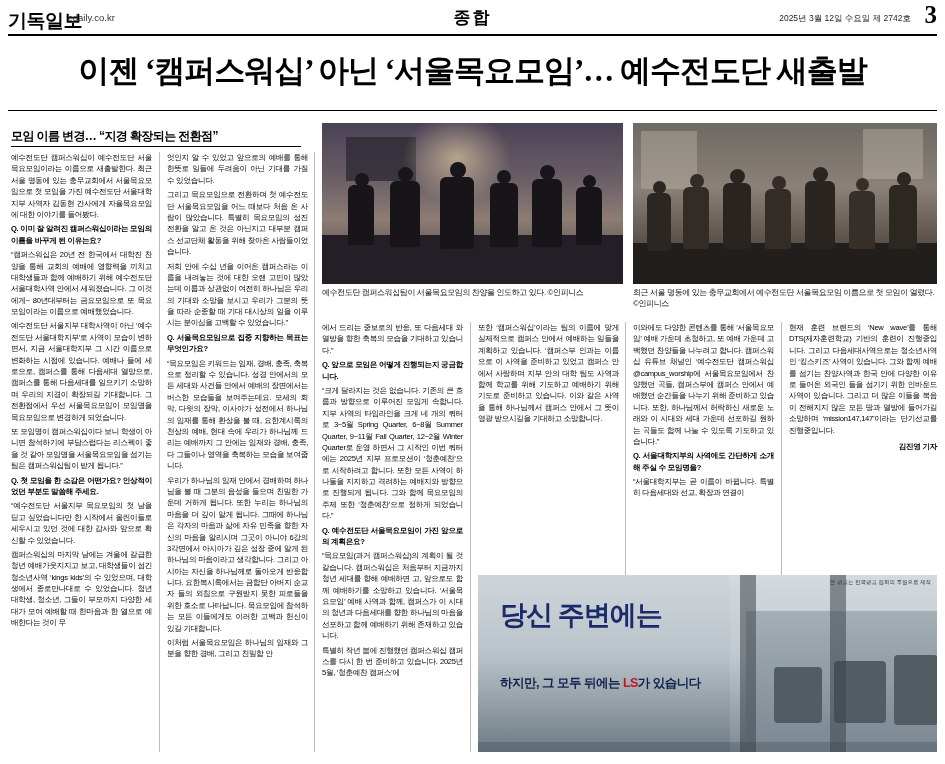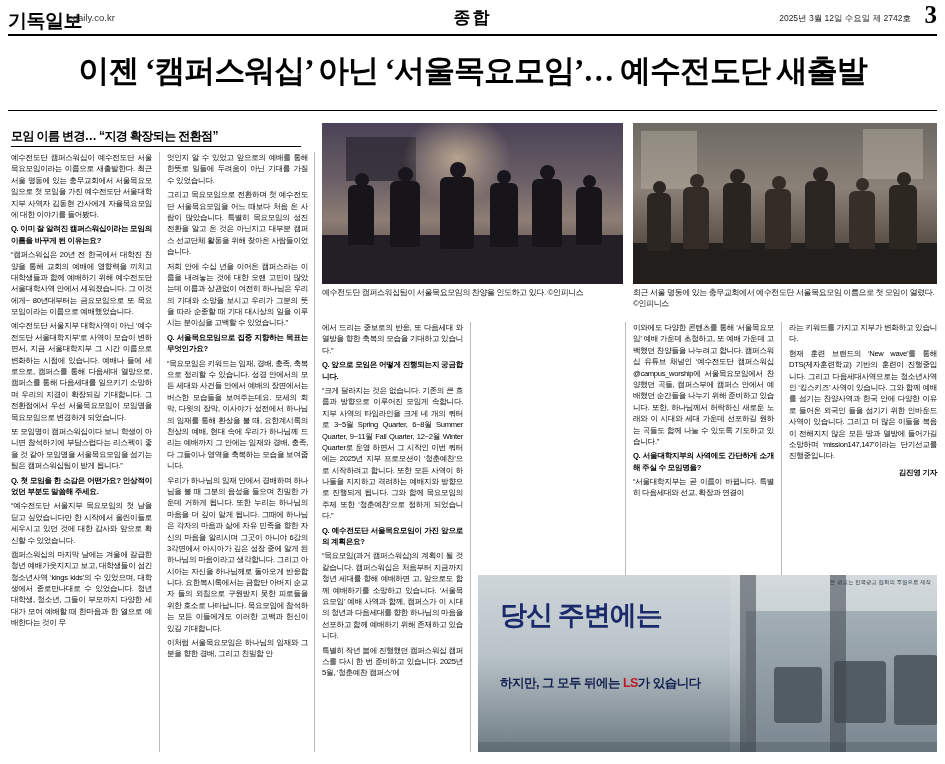--- a/index.html
+++ b/index.html
@@ -219,7 +219,7 @@
   <div class="col c1"><p>예수전도단 캠퍼스워십이 예수전도단 서울목요모임이라는 이름으로 새출발한다. 최근 서울 명동에 있는 충무교회에서 서울목요모임으로 첫 모임을 가진 예수전도단 서울대학지부 사역자 김동현 간사에게 자율목요모임에 대한 이야기를 들어봤다.</p><p class="q">Q. 이미 잘 알려진 캠퍼스워십이라는 모임의 이름을 바꾸게 된 이유는요?</p><p>“캠퍼스워십은 20년 전 한국에서 대학진 찬양을 통해 교회의 예배에 영향력을 끼치고 대학생들과 함께 예배하기 위해 예수전도단 서울대학사역 안에서 세워졌습니다. 그 이것에게~ 80년대부터는 금요모임으로 또 목요모임이라는 이름으로 예배했었습니다.</p><p>예수전도단 서울지부 대학사역이 아닌 ‘예수전도단 서울대학지부’로 사역이 모습이 변하면서, 지금 서울대학지부 그 시간 이름으로 변화하는 시점에 있습니다. 예배나 들에 세로으로, 캠퍼스를 통해 다음세대 열망으로, 캠퍼스를 통해 다음세대를 일으키기 소망하며 우리의 지경이 확장되길 기대합니다. 그 전환점에서 우선 서울목요모임이 모임명을 목요모임으로 변경하게 되었습니다.</p><p>또 모임명이 캠퍼스워십이다 보니 학생이 아니면 참석하기에 부담스럽다는 리스펙이 좋을 것 같아 모임명을 서울목요모임을 섬기는 팀은 캠퍼스워십팀이 받게 됩니다.”</p><p class="q">Q. 첫 모임을 한 소감은 어떤가요? 인상적이었던 부분도 말씀해 주세요.</p><p>“예수전도단 서울지부 목요모임의 첫 날을 딛고 싶었습니다만 한 시작에서 올린이들로 세우시고 있던 것에 대한 감사와 앞으로 확신할 수 있었습니다.</p><p>캠퍼스워십의 마지막 날에는 겨울에 갈급한 청년 예배가웃지지고 보고, 대학생들이 섬긴 청소년사역 ‘kings kids’의 수 있었으며, 대학생에서 종로만나대로 수 있었습니다. 청년 대학생, 청소년, 그들이 부모까지 다양한 세대가 모여 예배할 때 한마음과 한 열으로 예배한다는 것이 무</p></div>
   <div class="col c2"><p>엇인지 알 수 있었고 앞으로의 예배를 통해 한뜻로 일들에 두려움이 아닌 기대를 가질 수 있었습니다.</p><p>그리고 목요모임으로 전환하며 첫 예수전도단 서울목요모임을 어느 때보다 처음 온 사람이 많았습니다. 특별히 목요모임의 성진 전환을 알고 온 것은 아닌지고 대부분 캠퍼스 선교단체 활동을 위해 찾아온 사람들이었습니다.</p><p>저희 안에 수십 년을 이어온 캠퍼스라는 이름을 내려놓는 것에 대한 오랜 고민이 많았는데 이름과 상관없이 여전히 하나님은 우리의 기대와 소망을 보시고 우리가 그분의 뜻을 따라 순종할 때 기대 대시상의 일을 이루시는 분이심을 고백할 수 있었습니다.”</p><p class="q">Q. 서울목요모임으로 집중 지향하는 목표는 무엇인가요?</p><p>“목요모임은 키워드는 임재, 경배, 충족, 축복으로 정리할 수 있습니다. 성경 안에서의 모든 세대와 사건들 안에서 예배의 장면에서는 버스한 모습들을 보여주는데요. 모세의 회막, 다윗의 장막, 이사야가 성전에서 하나님의 임재를 통해 환상을 볼 때, 요한계시록의 천상의 예배, 현대 속에 우리가 하나님께 드리는 예배까지 그 안에는 임재와 경배, 충족, 다 그들이나 영역을 축복하는 모습을 보여줍니다.</p><p>우리가 하나님의 임재 안에서 경배하며 하나님을 볼 때 그분의 음성을 들으며 친밀한 가운데 거하게 됩니다. 또한 누리는 하나님의 마음을 더 깊이 알게 됩니다. 그때에 하나님은 각자의 마음과 삶에 자유 민족을 향한 자신의 마음을 알리시며 그곳이 아니야 6강의 3각면에서 아시아가 깊은 성장 중에 알게 된 하나님의 마음이라고 생각합니다. 그리고 아시아는 자신을 하나님께로 돌아오게 반응합니다. 요한복시록에서는 금함단 아버지 순교자 들의 외침으로 구원받지 못한 피로들을 위한 호소로 나타납니다. 목요모임에 참석하는 모든 이들에게도 이러한 고백과 헌신이 있길 기대합니다.</p><p>이처럼 서울목요모임은 하나님의 임재와 그분을 향한 경배, 그리고 친밀함 안</p></div>
   <div class="col c3"><p>에서 드리는 중보로의 반응, 또 다음세대 와 열방을 향한 축복의 모습을 기대하고 있습니다.”</p><p class="q">Q. 앞으로 모임은 어떻게 진행되는지 궁금합니다.</p><p>“크게 달라지는 것은 없습니다. 기존의 큰 흐름과 방향으로 이루어진 모임게 속합니다. 지부 사역의 타임라인을 크게 네 개의 쿼터로 3~5월 Spring Quarter, 6~8월 Summer Quarter, 9~11월 Fall Quarter, 12~2월 Winter Quarter로 운영 하면서 그 시작인 이번 쿼터에는 2025년 지부 프로모션이 ‘청춘예찬’으로 시작하려고 합니다. 또한 모든 사역이 하나둘을 지지하고 격려하는 예배지와 방향으로 진행되게 됩니다. 그와 함께 목요모임의 주제 또한 ‘청춘예찬’으로 정하게 되었습니다.”</p><p class="q">Q. 예수전도단 서울목요모임이 가진 앞으로의 계획은요?</p><p>“목요모임(과거 캠퍼스워십)의 계획이 될 것 같습니다. 캠퍼스워십은 처음부터 지금까지 청년 세대를 향해 예배하면 고, 앞으로도 함께 예배하기를 소망하고 있습니다. ‘서울목요모임’ 예배 사역과 함께, 캠퍼스가 이 시대의 청년과 다음세대를 향한 하나님의 마음을 선포하고 함께 예배하기 위해 존재하고 있습니다.</p><p>특별히 작년 봄에 진행했던 캠퍼스워십 캠퍼스를 다시 한 번 준비하고 있습니다. 2025년 5월, ‘청춘예찬 캠퍼스’에</p></div>
-  <div class="col c4"></div>
+  <div class="col c4"><p>또한 ‘캠퍼스워십’이라는 팀의 이름에 맞게 실제적으로 캠퍼스 안에서 예배하는 일들을 계획하고 있습니다. ‘캠퍼스부 인과는 이름으로 이 사역을 준비하고 있었고 캠퍼스 안에서 사랑하며 지부 안의 대학 팀도 사역과 함께 학교를 위해 기도하고 예배하기 위해 기도로 준비하고 있습니다. 이와 같은 사역을 통해 하나님께서 캠퍼스 안에서 그 뜻이 영광 받으시길을 기대하고 소망합니다.</p></div>
   <div class="col c5"><p>이와에도 다양한 콘텐츠를 통해 ‘서울목요모임’ 예배 가운데 초청하고, 또 예배 가운데 고백했던 찬양들을 나누려고 합니다. 캠퍼스워십 유튜브 채널인 ‘예수전도단 캠퍼스워십@campus_worship에 서울목요모임에서 찬양했던 곡들, 캠퍼스부에 캠퍼스 안에서 예배했던 순간들을 나누기 위해 준비하고 있습니다. 또한, 하나님께서 허락하신 새로운 노래와 이 시대와 세대 가운데 선포하길 원하는 곡들도 함께 나눌 수 있도록 기도하고 있습니다.”</p><p class="q">Q. 서울대학지부의 사역에도 간단하게 소개해 주실 수 모임명을?</p><p>“서울대학지부는 곧 이름이 바뀝니다. 특별히 다음세대와 선교, 확장과 연결이</p></div>
   <div class="col c6"><p>라는 키워드를 가지고 지부가 변화하고 있습니다.</p><p>현재 훈련 브랜드의 ‘New wave’를 통해 DTS(제자훈련학교) 기반의 훈련이 진행중입니다. 그리고 다음세대사역으로는 청소년사역인 ‘킹스키즈’ 사역이 있습니다. 그와 함께 예배를 섬기는 찬양사역과 한국 안에 다양한 이유로 들어온 외국인 들을 섬기기 위한 인바운드 사역이 있습니다. 그리고 더 많은 이들을 복음이 전해지지 않은 모든 땅과 열방에 들어가길 소망하며 ‘mission147,147’이라는 단기선교를 진행중입니다.</p><span class="byline">김진영 기자</span></div>
 

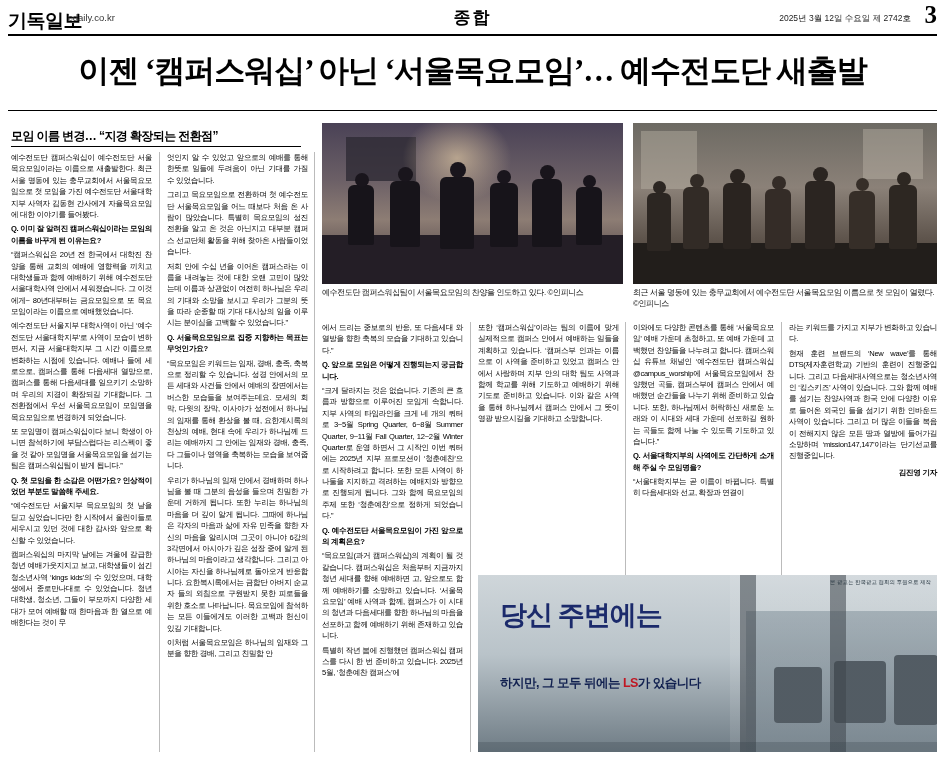--- a/index.html
+++ b/index.html
@@ -221,7 +221,7 @@
   <div class="col c3"><p>에서 드리는 중보로의 반응, 또 다음세대 와 열방을 향한 축복의 모습을 기대하고 있습니다.”</p><p class="q">Q. 앞으로 모임은 어떻게 진행되는지 궁금합니다.</p><p>“크게 달라지는 것은 없습니다. 기존의 큰 흐름과 방향으로 이루어진 모임게 속합니다. 지부 사역의 타임라인을 크게 네 개의 쿼터로 3~5월 Spring Quarter, 6~8월 Summer Quarter, 9~11월 Fall Quarter, 12~2월 Winter Quarter로 운영 하면서 그 시작인 이번 쿼터에는 2025년 지부 프로모션이 ‘청춘예찬’으로 시작하려고 합니다. 또한 모든 사역이 하나둘을 지지하고 격려하는 예배지와 방향으로 진행되게 됩니다. 그와 함께 목요모임의 주제 또한 ‘청춘예찬’으로 정하게 되었습니다.”</p><p class="q">Q. 예수전도단 서울목요모임이 가진 앞으로의 계획은요?</p><p>“목요모임(과거 캠퍼스워십)의 계획이 될 것 같습니다. 캠퍼스워십은 처음부터 지금까지 청년 세대를 향해 예배하면 고, 앞으로도 함께 예배하기를 소망하고 있습니다. ‘서울목요모임’ 예배 사역과 함께, 캠퍼스가 이 시대의 청년과 다음세대를 향한 하나님의 마음을 선포하고 함께 예배하기 위해 존재하고 있습니다.</p><p>특별히 작년 봄에 진행했던 캠퍼스워십 캠퍼스를 다시 한 번 준비하고 있습니다. 2025년 5월, ‘청춘예찬 캠퍼스’에</p></div>
   <div class="col c4"><p>또한 ‘캠퍼스워십’이라는 팀의 이름에 맞게 실제적으로 캠퍼스 안에서 예배하는 일들을 계획하고 있습니다. ‘캠퍼스부 인과는 이름으로 이 사역을 준비하고 있었고 캠퍼스 안에서 사랑하며 지부 안의 대학 팀도 사역과 함께 학교를 위해 기도하고 예배하기 위해 기도로 준비하고 있습니다. 이와 같은 사역을 통해 하나님께서 캠퍼스 안에서 그 뜻이 영광 받으시길을 기대하고 소망합니다.</p></div>
   <div class="col c5"><p>이와에도 다양한 콘텐츠를 통해 ‘서울목요모임’ 예배 가운데 초청하고, 또 예배 가운데 고백했던 찬양들을 나누려고 합니다. 캠퍼스워십 유튜브 채널인 ‘예수전도단 캠퍼스워십@campus_worship에 서울목요모임에서 찬양했던 곡들, 캠퍼스부에 캠퍼스 안에서 예배했던 순간들을 나누기 위해 준비하고 있습니다. 또한, 하나님께서 허락하신 새로운 노래와 이 시대와 세대 가운데 선포하길 원하는 곡들도 함께 나눌 수 있도록 기도하고 있습니다.”</p><p class="q">Q. 서울대학지부의 사역에도 간단하게 소개해 주실 수 모임명을?</p><p>“서울대학지부는 곧 이름이 바뀝니다. 특별히 다음세대와 선교, 확장과 연결이</p></div>
-  <div class="col c6"><p>라는 키워드를 가지고 지부가 변화하고 있습니다.</p><p>현재 훈련 브랜드의 ‘New wave’를 통해 DTS(제자훈련학교) 기반의 훈련이 진행중입니다. 그리고 다음세대사역으로는 청소년사역인 ‘킹스키즈’ 사역이 있습니다. 그와 함께 예배를 섬기는 찬양사역과 한국 안에 다양한 이유로 들어온 외국인 들을 섬기기 위한 인바운드 사역이 있습니다. 그리고 더 많은 이들을 복음이 전해지지 않은 모든 땅과 열방에 들어가길 소망하며 ‘mission147,147’이라는 단기선교를 진행중입니다.</p><span class="byline">김진영 기자</span></div>
+  <div class="col c6"><p>현재 훈련 브랜드의 ‘New wave’를 통해 DTS(제자훈련학교) 기반의 훈련이 진행중입니다. 그리고 다음세대사역으로는 청소년사역인 ‘킹스키즈’ 사역이 있습니다. 그와 함께 예배를 섬기는 찬양사역과 한국 안에 다양한 이유로 들어온 외국인 들을 섬기기 위한 인바운드 사역이 있습니다. 그리고 더 많은 이들을 복음이 전해지지 않은 모든 땅과 열방에 들어가길 소망하며 ‘mission147,147’이라는 단기선교를 진행중입니다.</p><span class="byline">김진영 기자</span></div>
 
   <div class="vline" style="left:159px;top:152px;height:600px;"></div>
   <div class="vline" style="left:314px;top:152px;height:600px;"></div>

